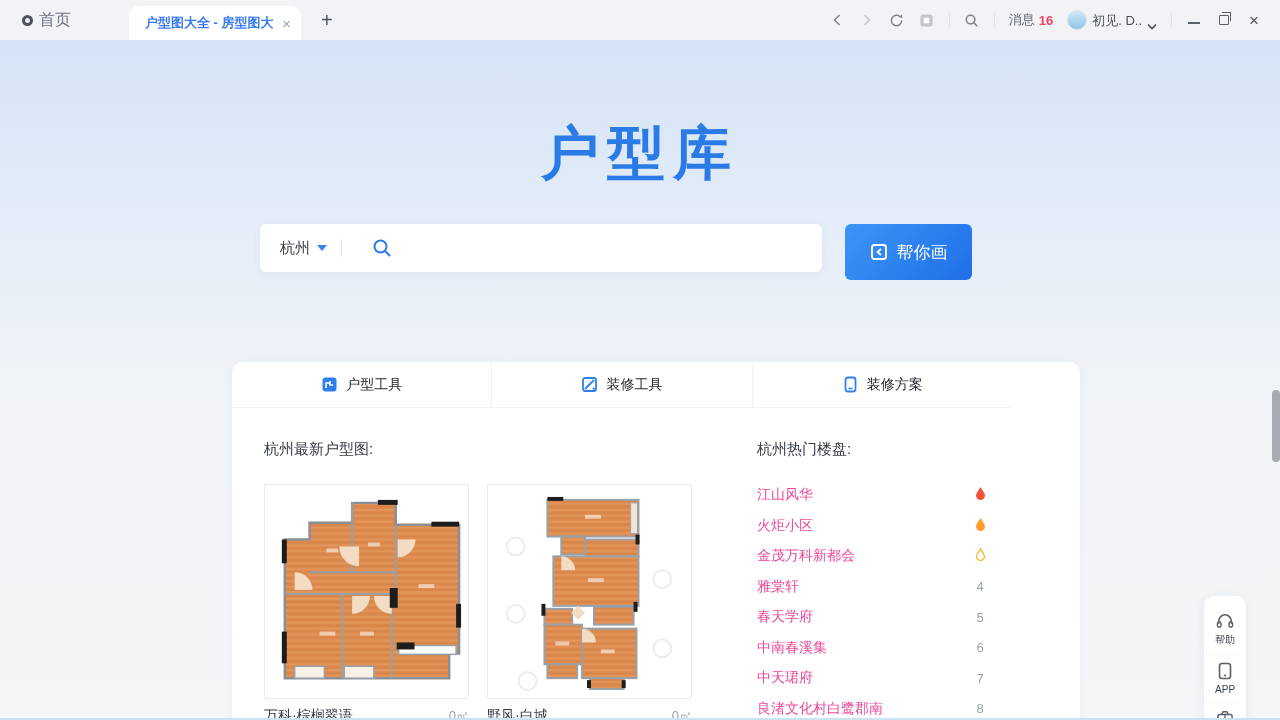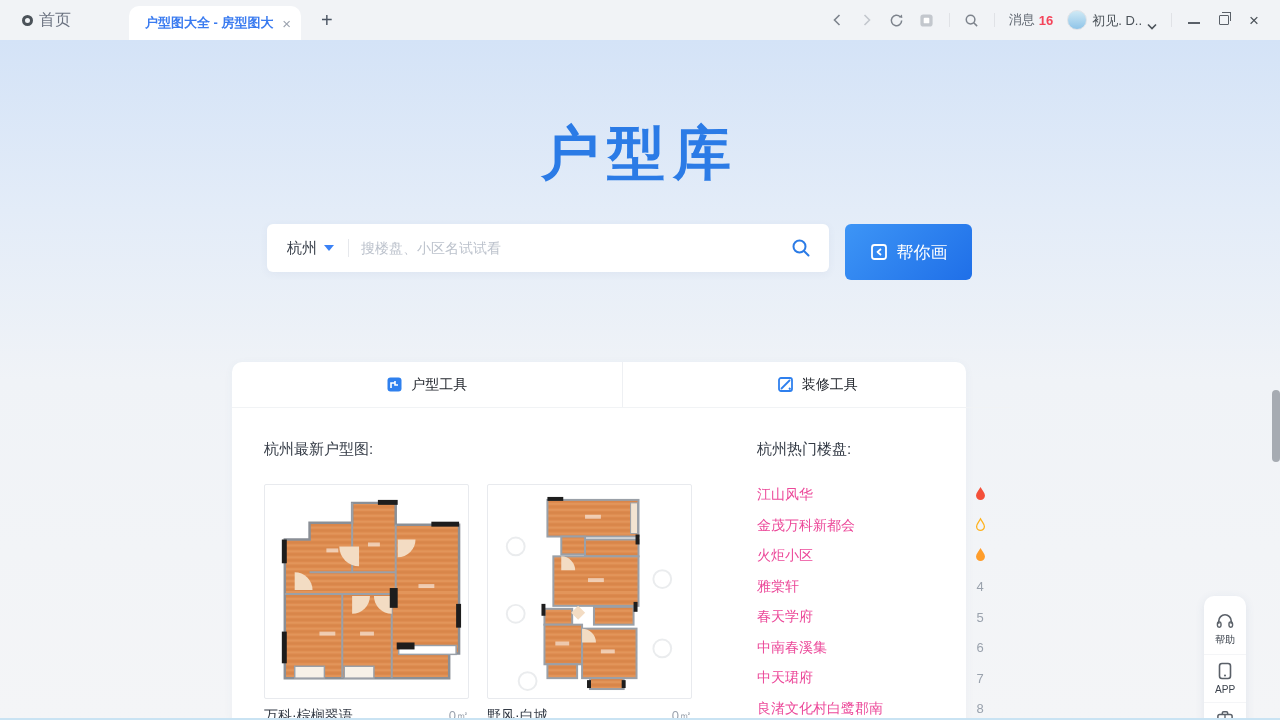--- a/index.html
+++ b/index.html
@@ -33,7 +33,7 @@
     font-family:"DejaVu Serif", serif; font-weight:bold; font-size:58px; color:#2b7be6; letter-spacing:8px; }
 
   
-  .search-box { position:absolute; left:267px; top:184px; width:562px; height:48px; background:#ffffff; border-radius:6px;
+  .search-box { position:absolute; left:260px; top:184px; width:562px; height:48px; background:#ffffff; border-radius:6px;
     box-shadow:0 2px 8px rgba(60,90,140,0.06); display:flex; align-items:center; }
   .city-select { display:flex; align-items:center; gap:7px; padding:0 14px 0 20px; cursor:pointer; }
   .city-label { font-size:15px; color:#333a45; }

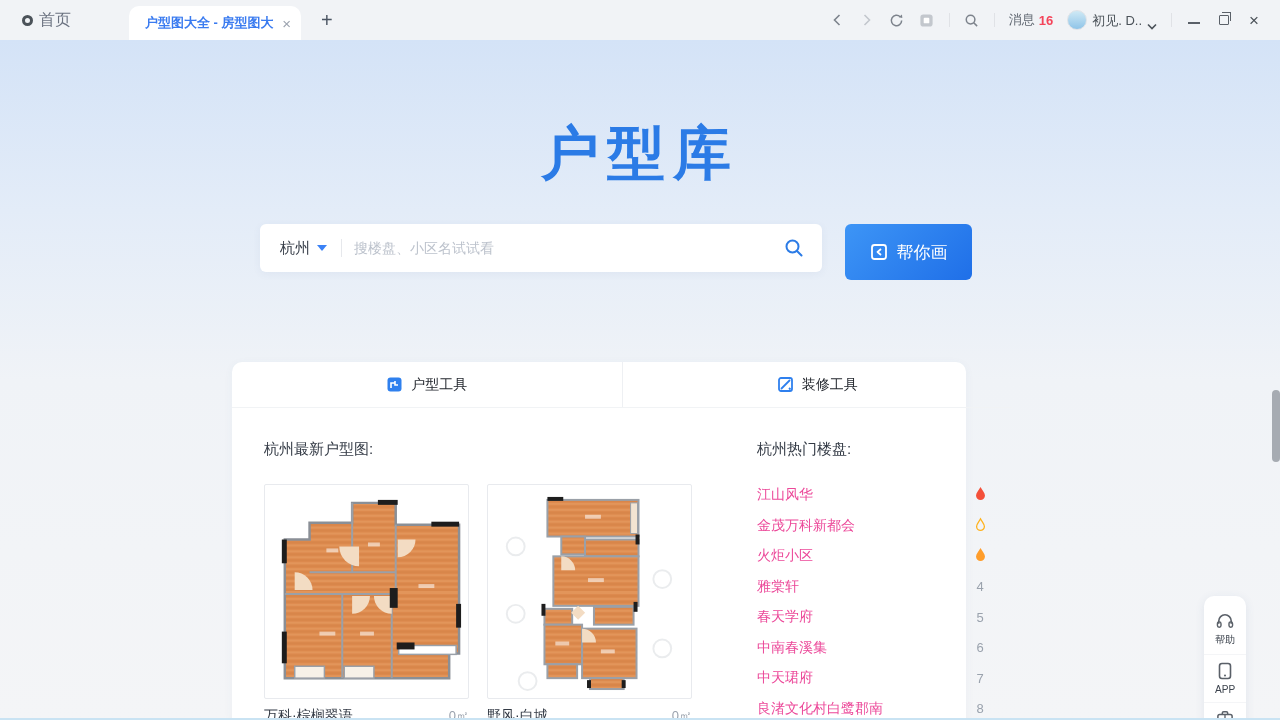--- a/index.html
+++ b/index.html
@@ -158,7 +158,6 @@
       <span class="city-caret"></span>
     </div>
     <span class="search-sep"></span>
-    <input class="search-input" placeholder="搜楼盘、小区名试试看" style="">
     <span class="search-glass">
       <svg width="20" height="20" viewBox="0 0 20 20">
           <circle cx="8.5" cy="8.5" r="6" fill="none" stroke="#2b7be6" stroke-width="2"></circle>

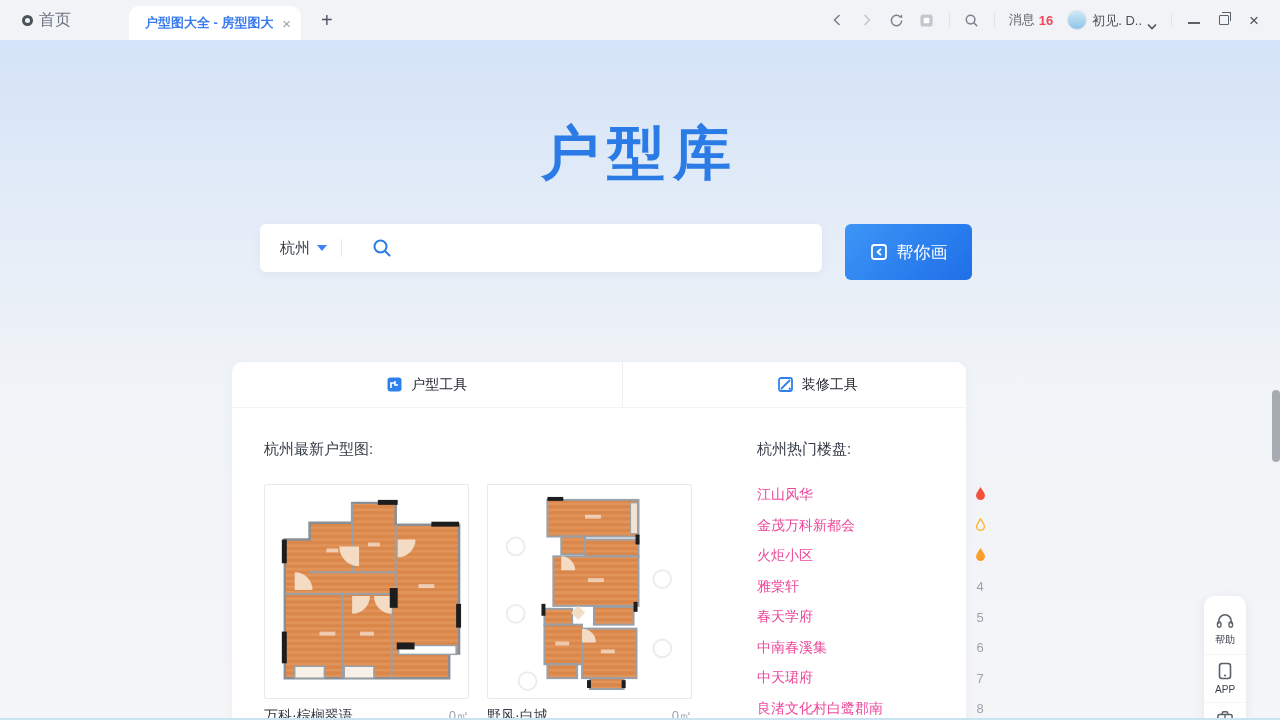--- a/index.html
+++ b/index.html
@@ -47,7 +47,7 @@
     display:flex; align-items:center; justify-content:center; gap:9px; }
 
   
-  .content-card { position:absolute; left:232px; top:322px; width:734px; height:358px; background:#ffffff; border-radius:10px 10px 0 0;
+  .content-card { position:absolute; left:232px; top:322px; width:848px; height:358px; background:#ffffff; border-radius:10px 10px 0 0;
     box-shadow:0 2px 10px rgba(60,90,140,0.05); }
   .tools-row { position:absolute; top:0; left:0; width:780px; height:46px; display:flex; border-bottom:1px solid #f1f3f5; }
   .tool-item { flex:1; display:flex; align-items:center; justify-content:center; gap:8px; font-size:14px; color:#23272e; cursor:pointer; }

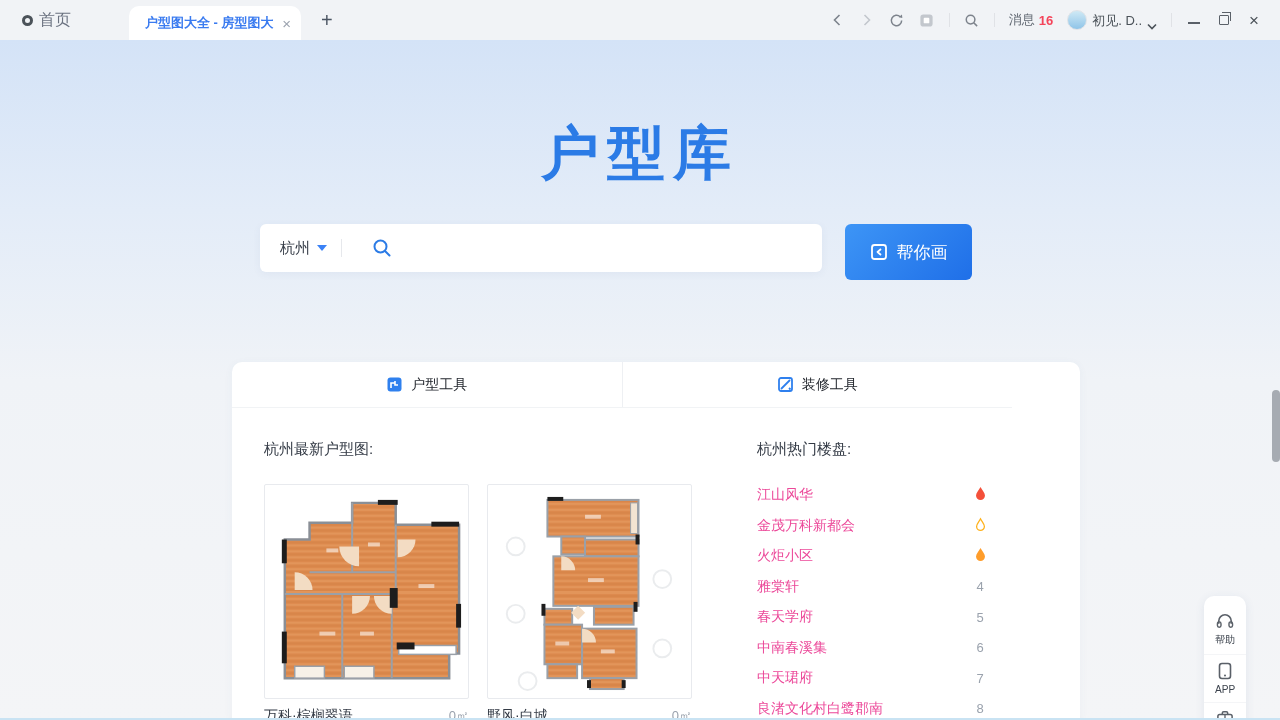--- a/index.html
+++ b/index.html
@@ -190,6 +190,13 @@
             <line x1="12" y1="12" x2="13.5" y2="13.5" stroke="#2f80ee" stroke-width="1.8"></line>
           </svg>
         <span>装修工具</span>
+      </div>
+      <div class="tool-item">
+        <svg width="17" height="17" viewBox="0 0 17 17">
+            <rect x="3.5" y="1.5" width="10" height="14" rx="2.5" fill="none" stroke="#2f80ee" stroke-width="1.8"></rect>
+            <line x1="6.5" y1="12.5" x2="10.5" y2="12.5" stroke="#2f80ee" stroke-width="1.6"></line>
+          </svg>
+        <span>装修方案</span>
       </div>
     </div>
 

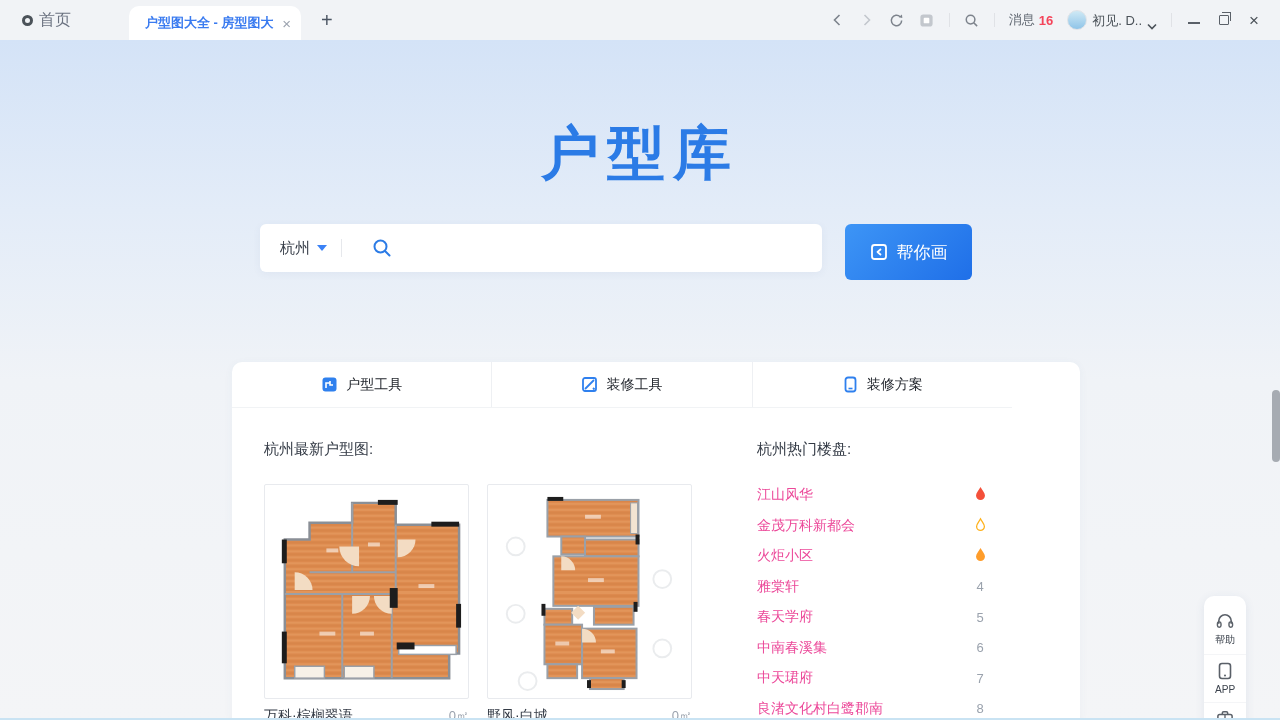--- a/index.html
+++ b/index.html
@@ -311,15 +311,15 @@
             </svg></span>
       </div>
       <div class="hot-row">
+        <span class="hot-name">火炬小区</span>
+        <span class="hot-rank"><svg width="13" height="15" viewBox="0 0 16 18">
+              <path d="M8,1 C6,5 2.5,8 2.5,11.5 A5.5,5.5 0 0 0 13.5,11.5 C13.5,8 10,5 8,1 Z" fill="#ff9d2b"></path>
+            </svg></span>
+      </div>
+      <div class="hot-row">
         <span class="hot-name">金茂万科新都会</span>
         <span class="hot-rank"><svg width="13" height="15" viewBox="0 0 16 18">
               <path d="M8,2 C6.2,5.5 3.2,8.2 3.2,11.4 A4.8,4.8 0 0 0 12.8,11.4 C12.8,8.2 9.8,5.5 8,2 Z" fill="none" stroke="#ffb21d" stroke-width="1.6"></path>
-            </svg></span>
-      </div>
-      <div class="hot-row">
-        <span class="hot-name">火炬小区</span>
-        <span class="hot-rank"><svg width="13" height="15" viewBox="0 0 16 18">
-              <path d="M8,1 C6,5 2.5,8 2.5,11.5 A5.5,5.5 0 0 0 13.5,11.5 C13.5,8 10,5 8,1 Z" fill="#ff9d2b"></path>
             </svg></span>
       </div>
       <div class="hot-row">

